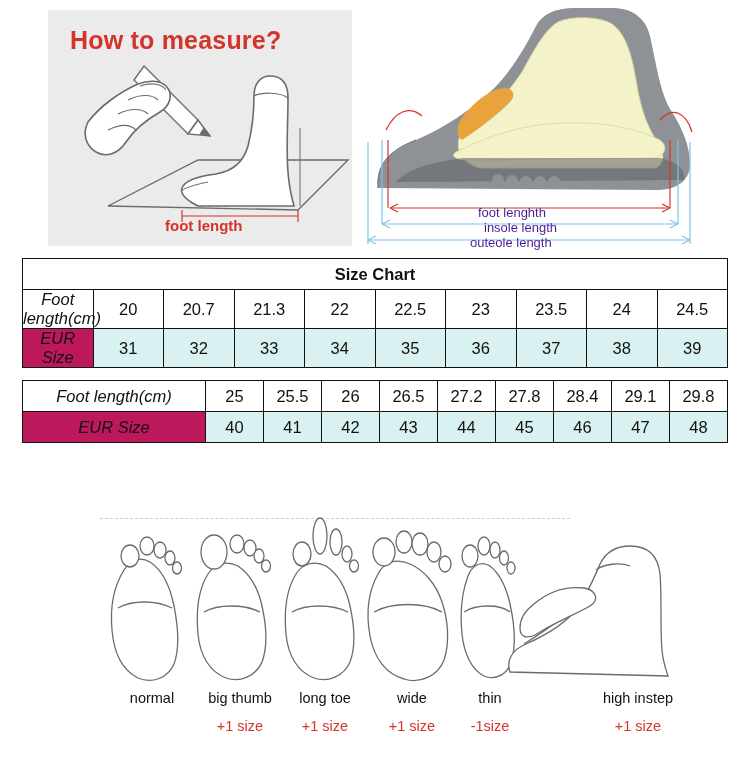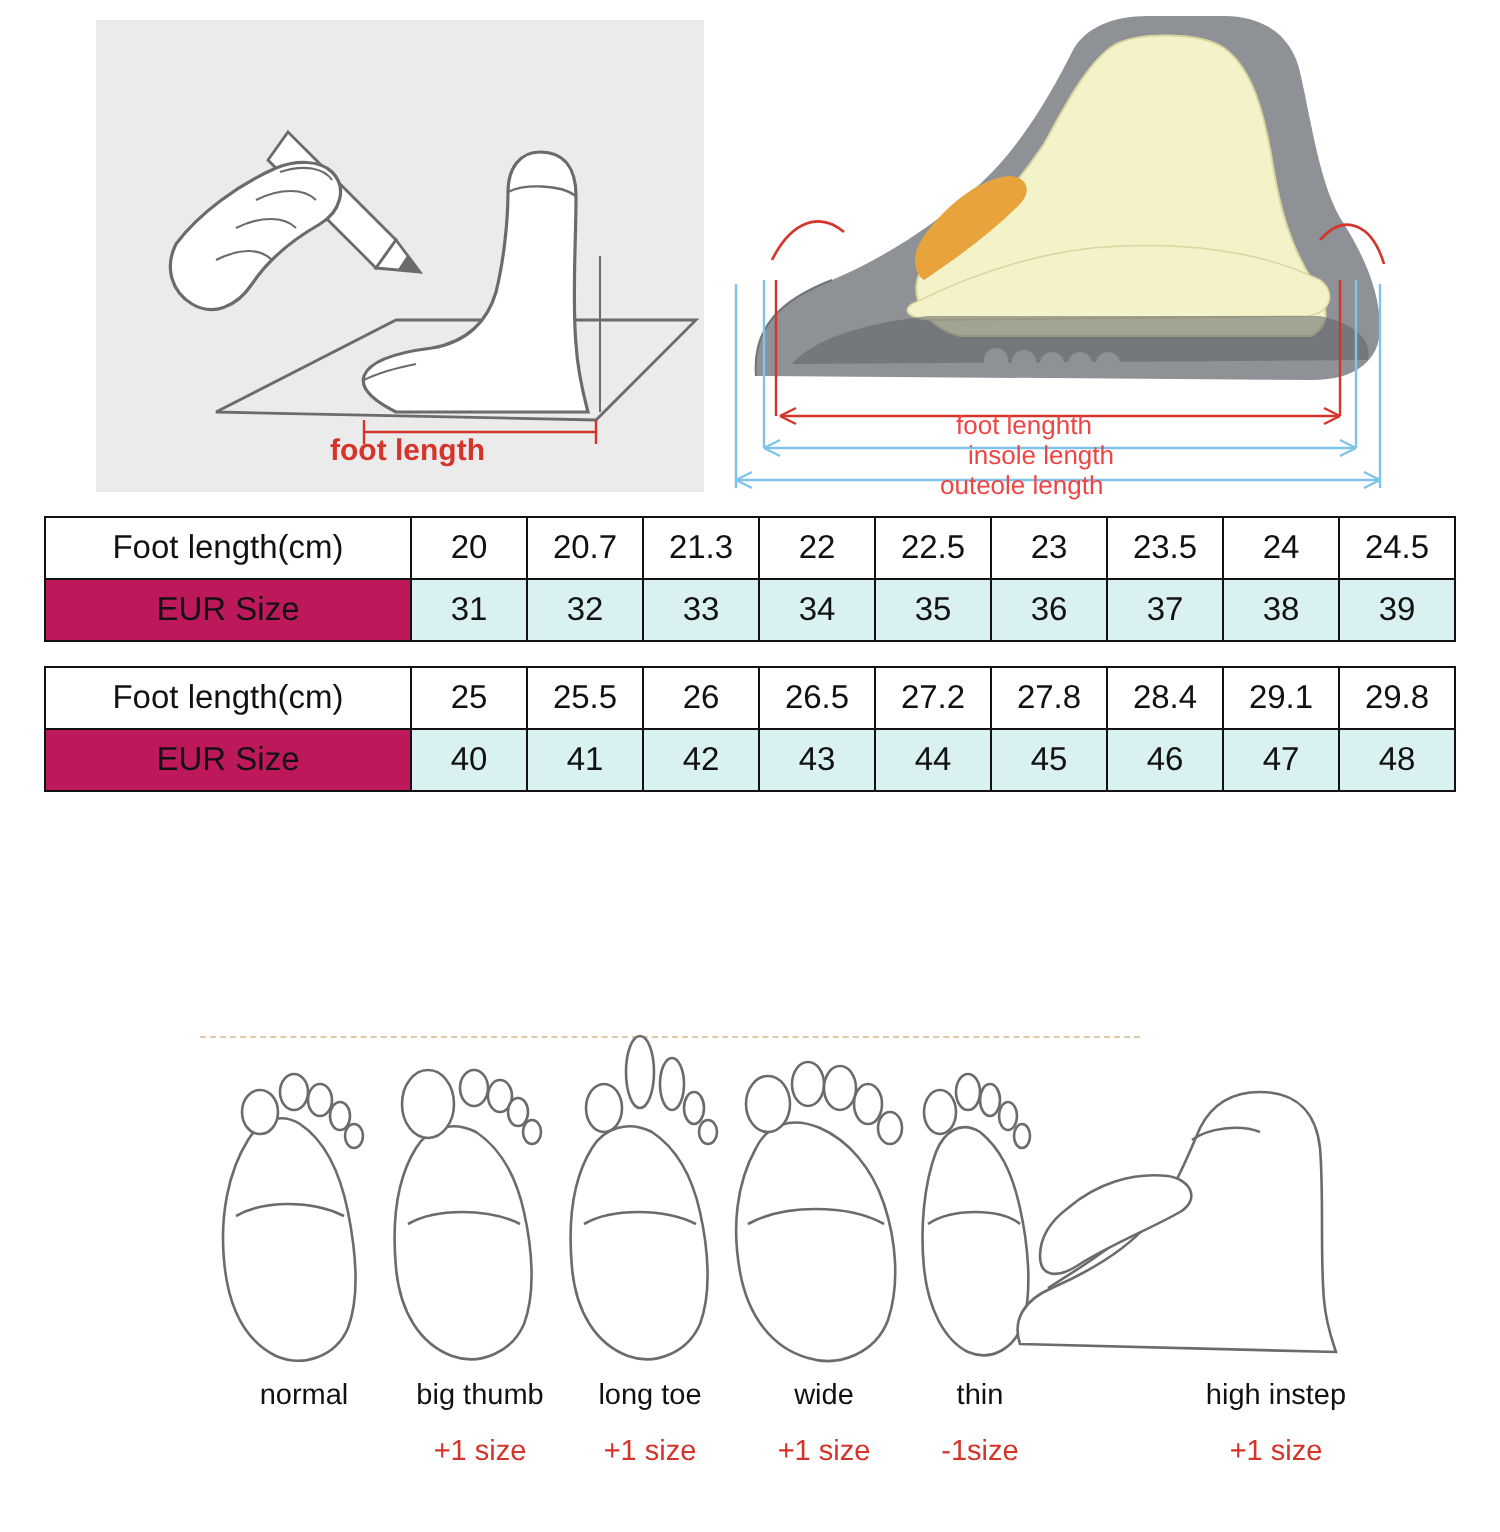--- a/index.html
+++ b/index.html
@@ -76,6 +76,7 @@
     </svg>
   </div>
 
+  <div class="measure-title">How to measure?</div>
   <div class="foot-length-label">foot length</div>
 
   <div class="shoe-box">

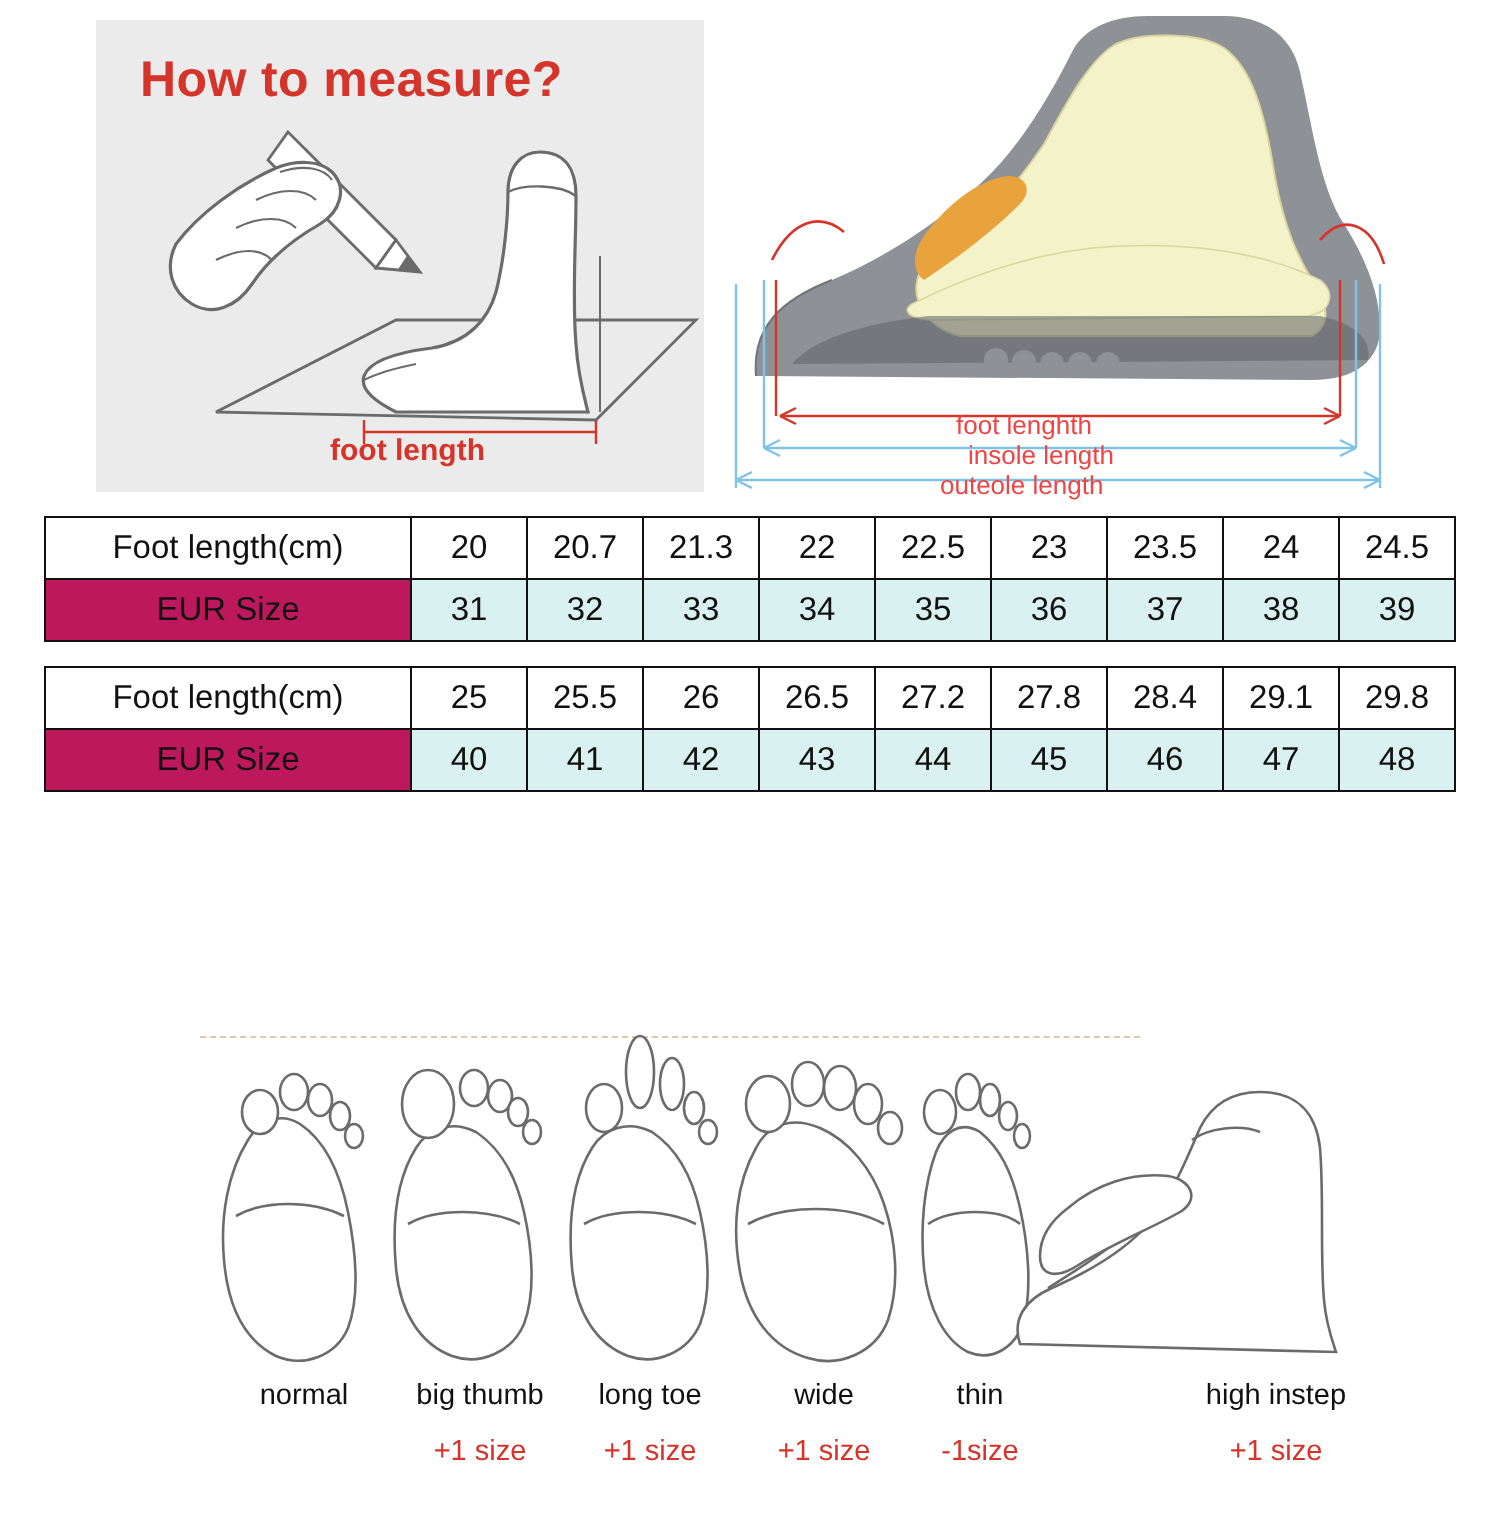--- a/index.html
+++ b/index.html
@@ -14,7 +14,7 @@
 
   .shoe-box{position:absolute;left:360px;top:0;width:360px;height:254px;}
 
-  .shoe-label{position:absolute;font-size:13px;color:#ef4444;white-space:nowrap;}
+  .shoe-label{position:absolute;font-size:13px;color:#4c1d95;white-space:nowrap;}
   .lbl-foot{left:478px;top:205px;}
   .lbl-insole{left:484px;top:220px;text-align:right;}
   .lbl-outsole{left:470px;top:235px;}

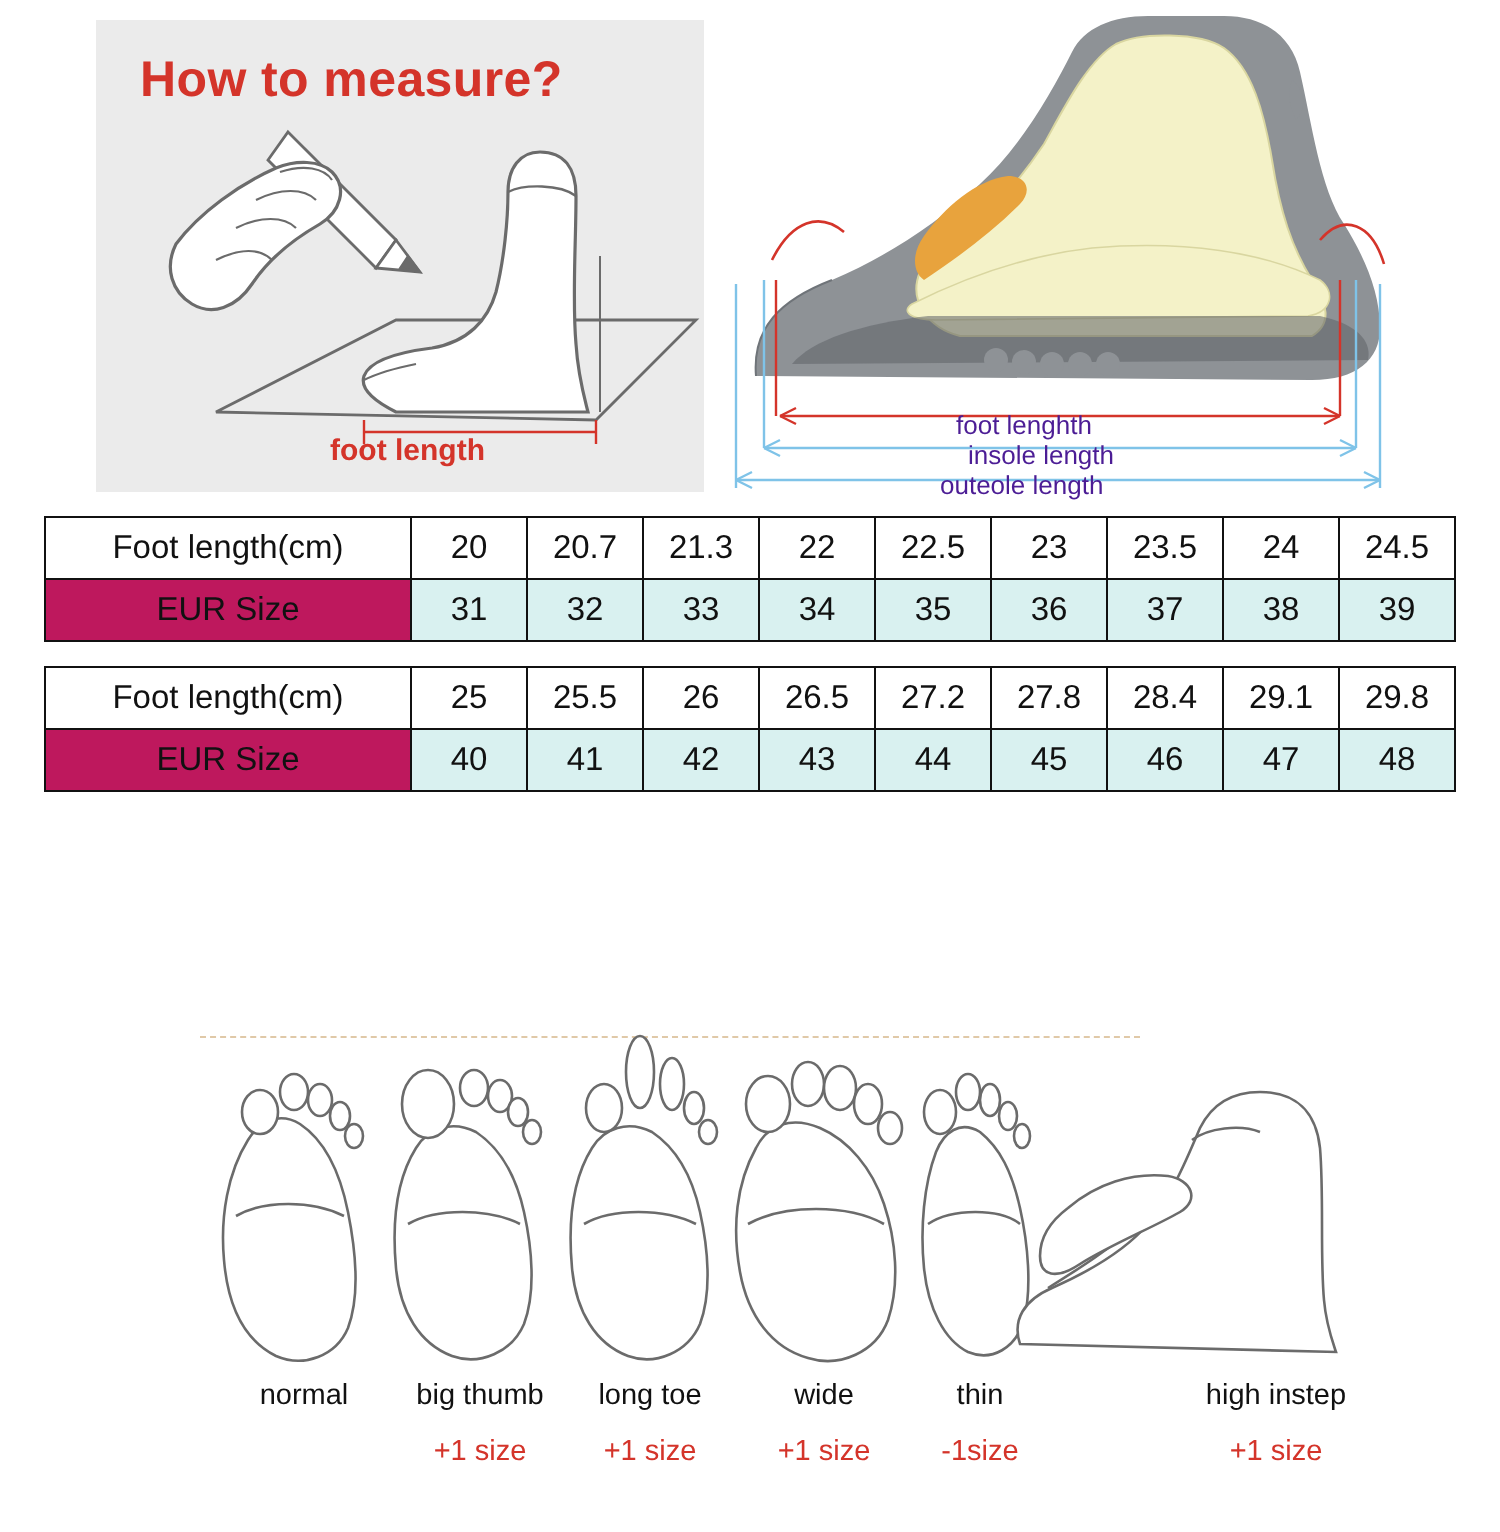--- a/index.html
+++ b/index.html
@@ -144,6 +144,9 @@
 <div id="chart">
   <table class="sc">
     <tbody>
+        <tr>
+      <td class="title" colspan="10">Size Chart</td>
+    </tr>
     <tr>
       <td class="rowhead">Foot length(cm)</td>
       <td>20</td>

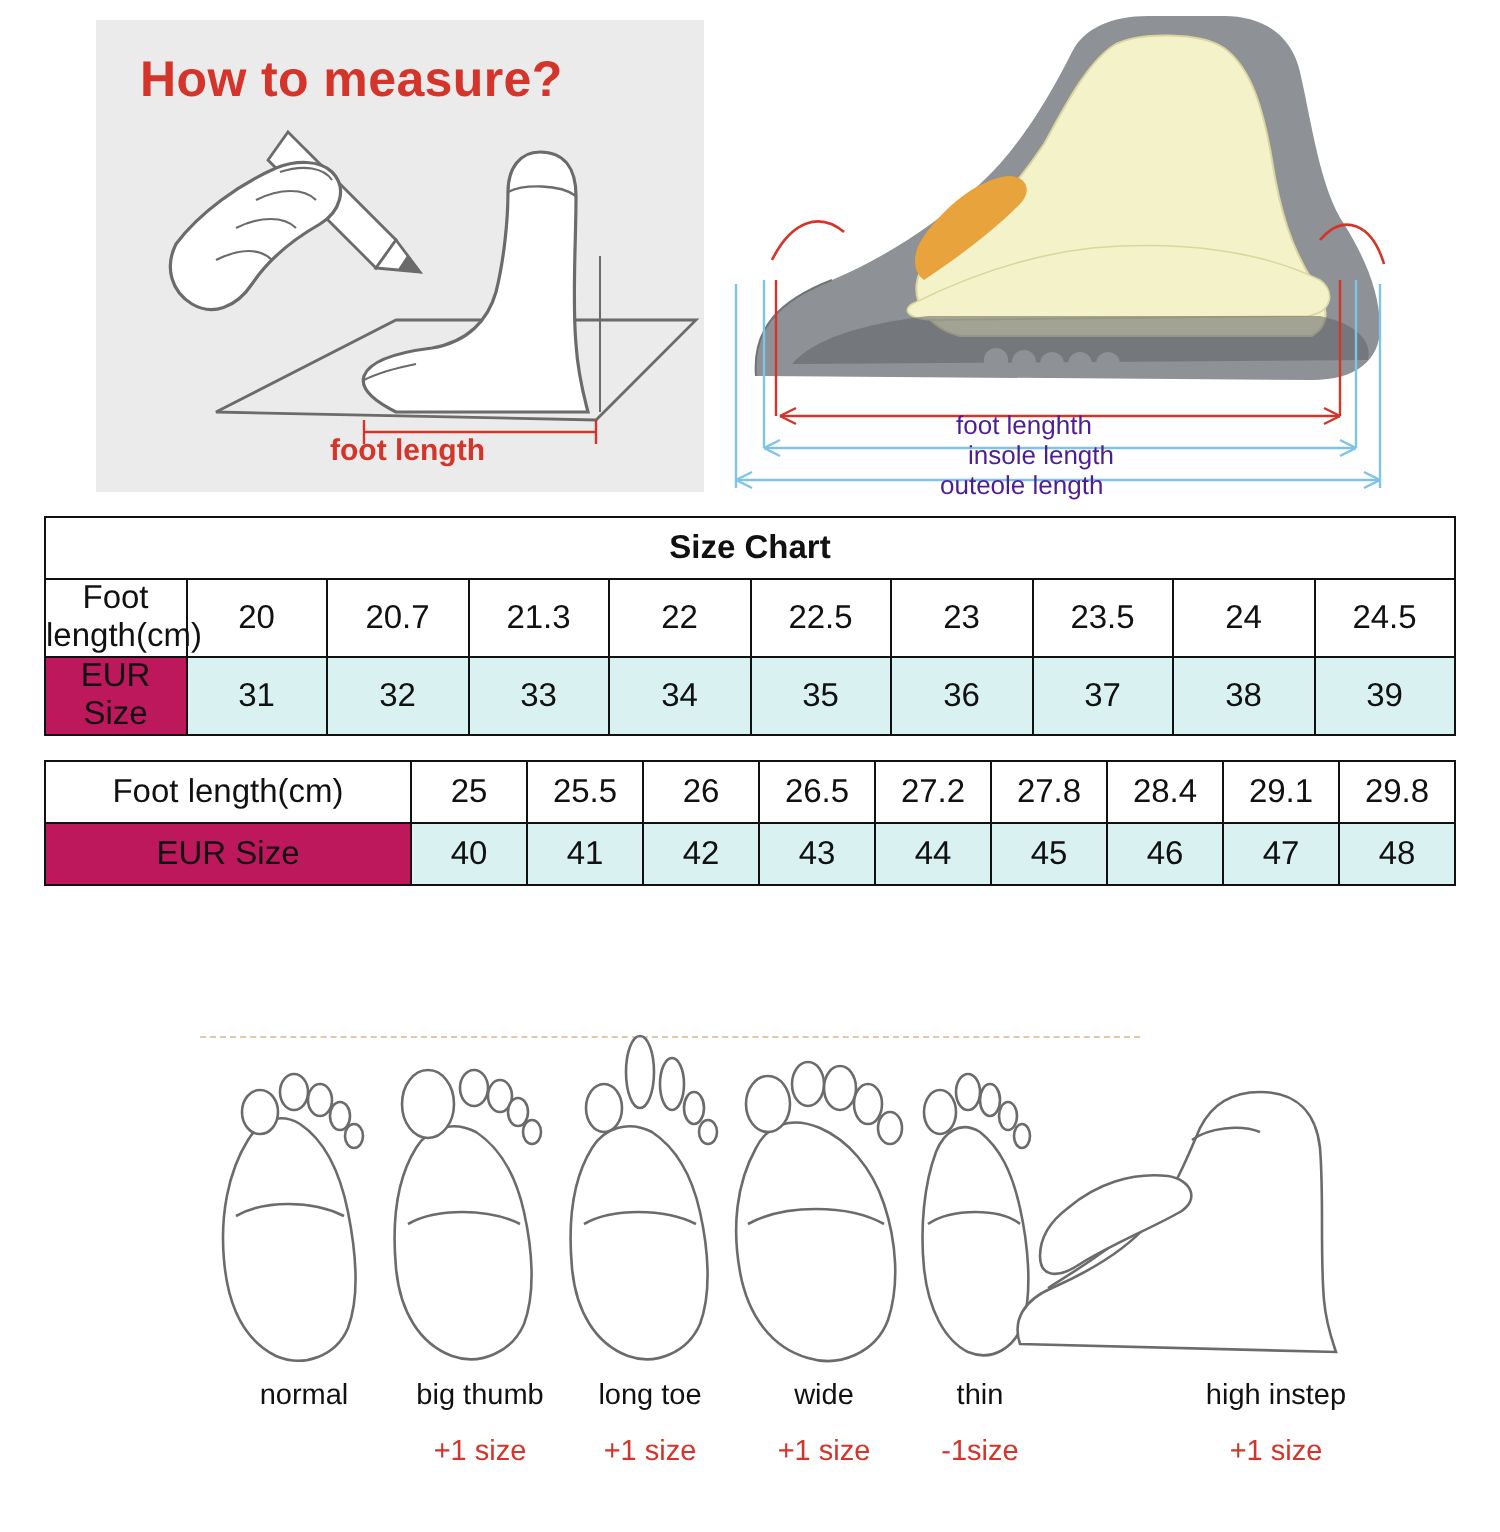--- a/index.html
+++ b/index.html
@@ -24,7 +24,7 @@
   table.sc{border-collapse:collapse;width:706px;table-layout:fixed;}
   table.sc td{border:1px solid #111;text-align:center;font-size:16.5px;color:#111;height:30px;padding:0;}
   td.title{font-size:22px;font-weight:bold;height:38px;border-bottom:1px solid #111;}
-  td.rowhead{font-size:17px;width:182px;}
+  td.rowhead{font-size:17px;width:182px;font-style:italic;}
   td.eurhead{background:#be185d;font-size:17px;}
   td.eurcell{background:#d9f1f0;}
   tr.gaprow td{border:none;height:12px;background:#fff;}

